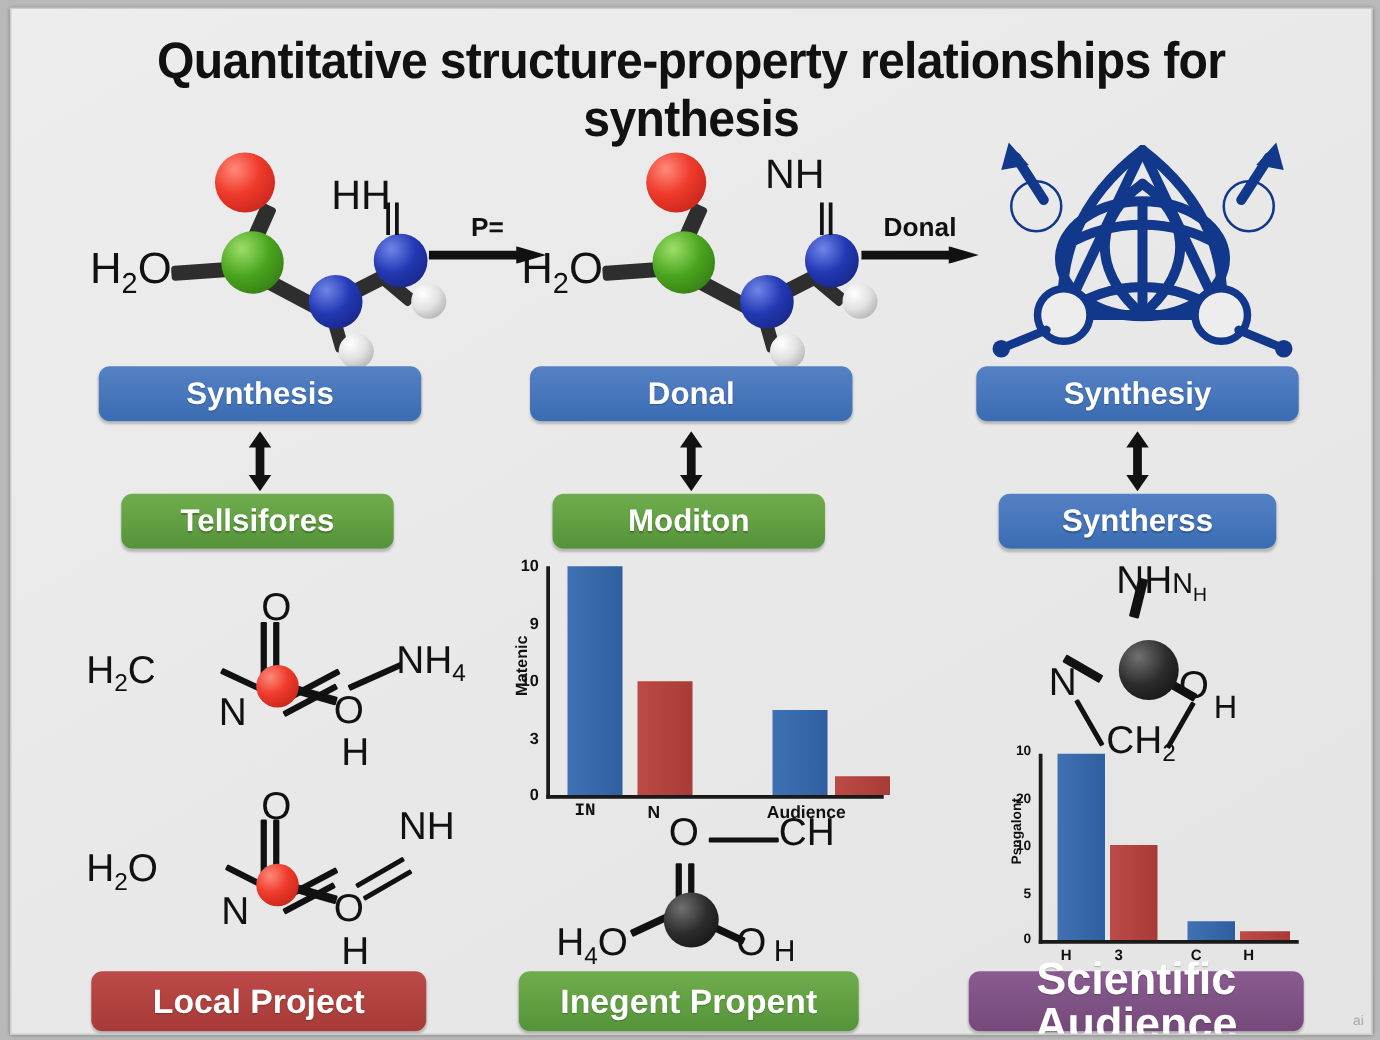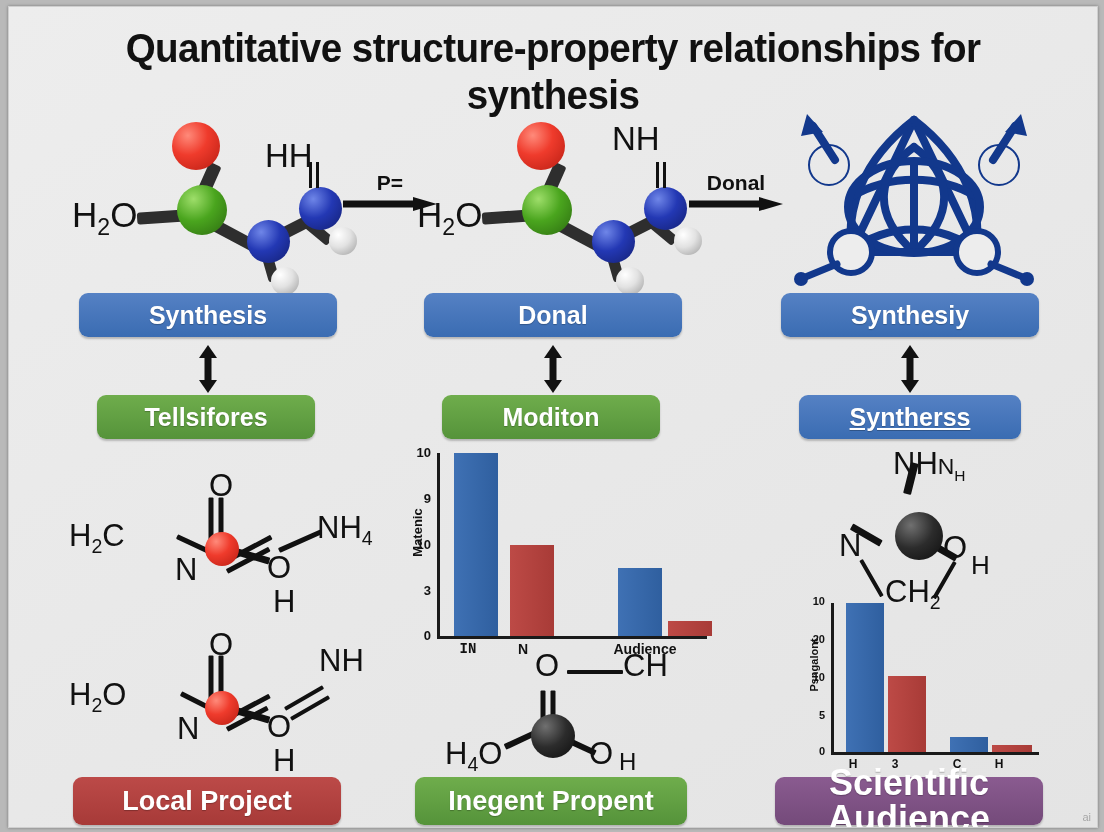--- a/index.html
+++ b/index.html
@@ -224,7 +224,7 @@
 
   <div class="pill green" style="left:88px;top:388px;width:218px;height:44px;font-size:25px;">Tellsifores</div>
   <div class="pill green" style="left:433px;top:388px;width:218px;height:44px;font-size:25px;">Moditon</div>
-  <div class="pill blue" style="left:790px;top:388px;width:222px;height:44px;font-size:25px;text-decoration:underline;">Syntherss</div>
+  <div class="pill blue" style="left:790px;top:388px;width:222px;height:44px;font-size:25px;">Syntherss</div>
 
   <div class="skel" style="left:60px;top:455px;width:310px;height:160px;">
     <div class="sbond" style="left:108px;top:72px;width:48px;height:5px;transform:rotate(25deg);"></div>

